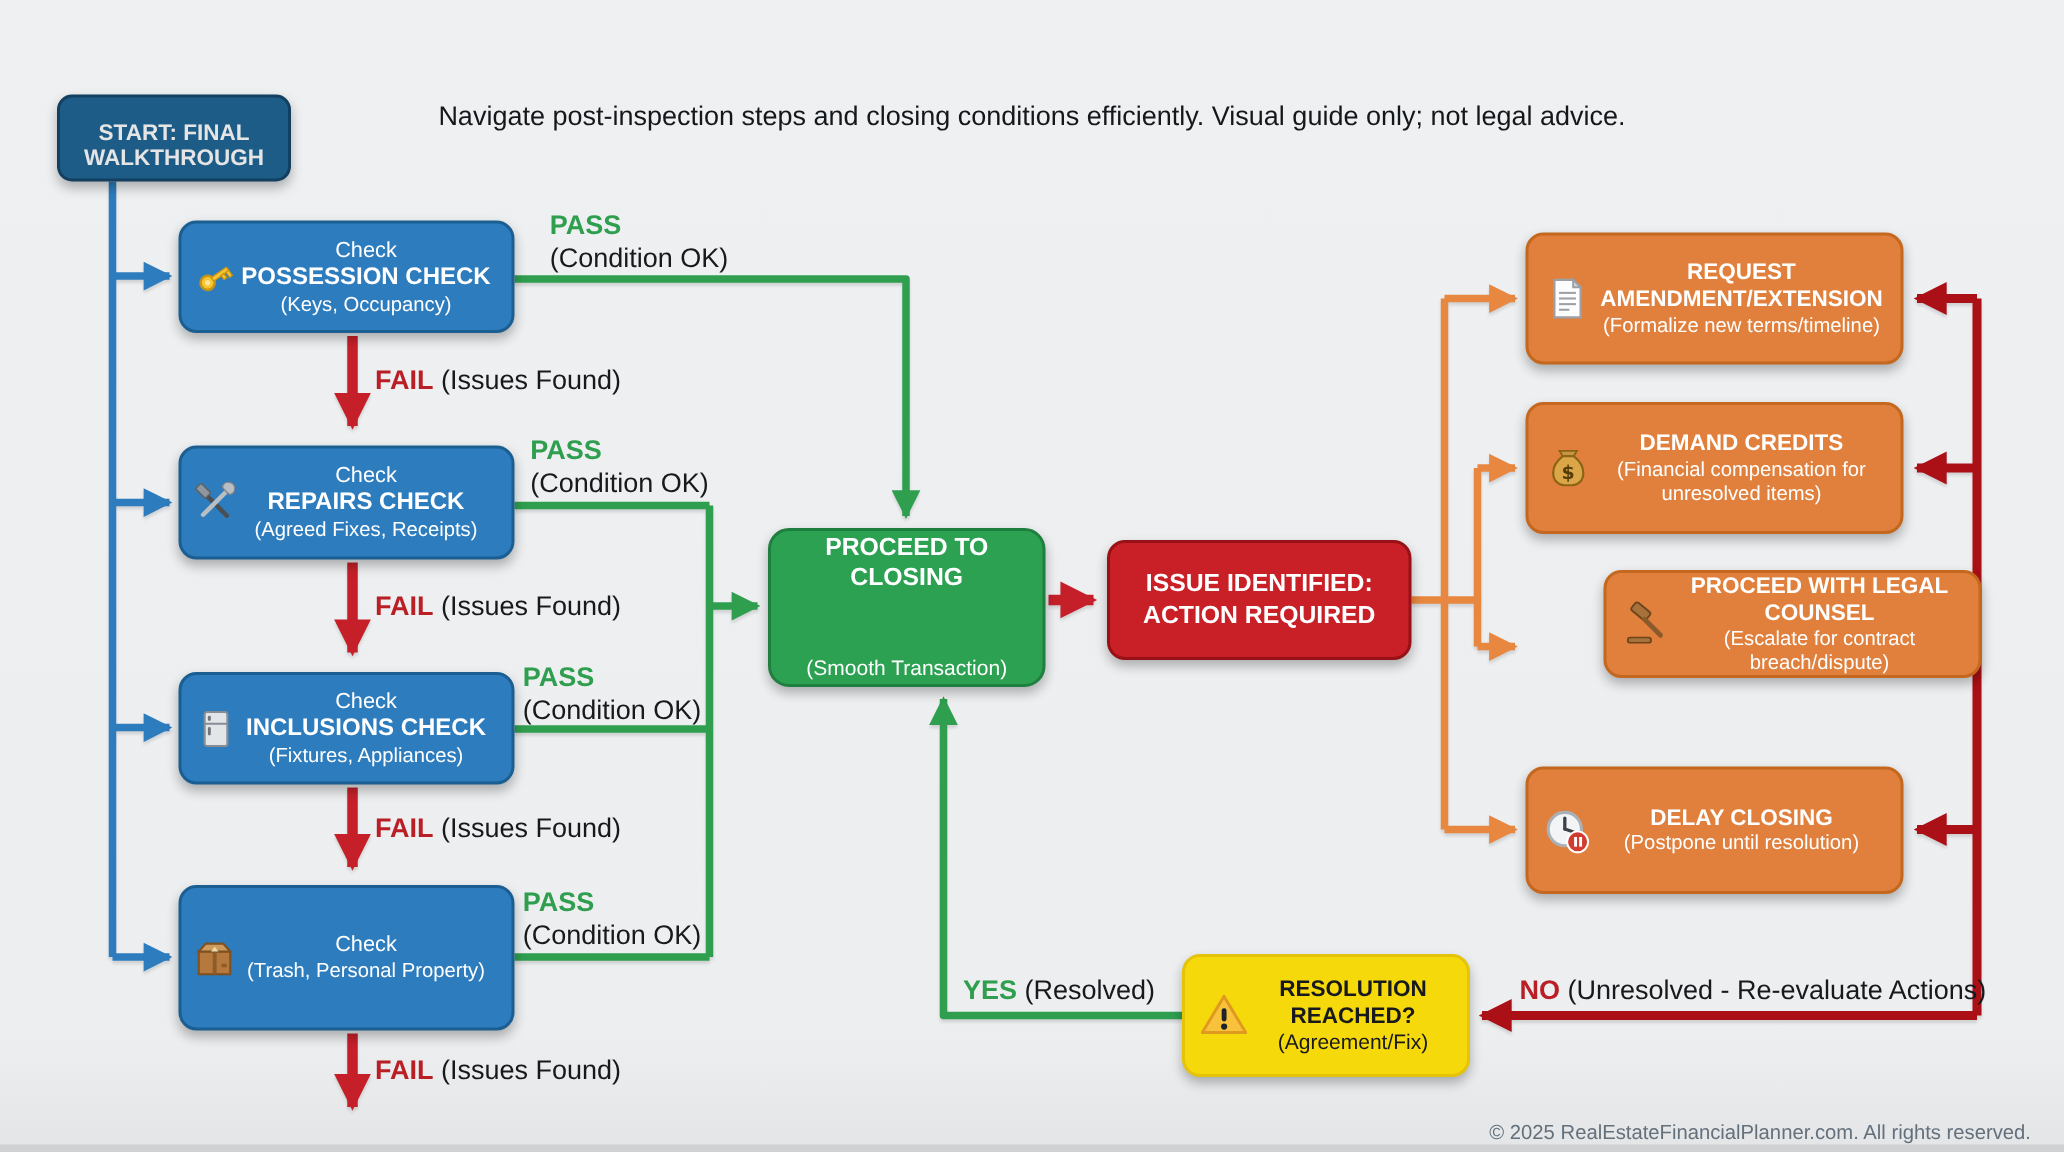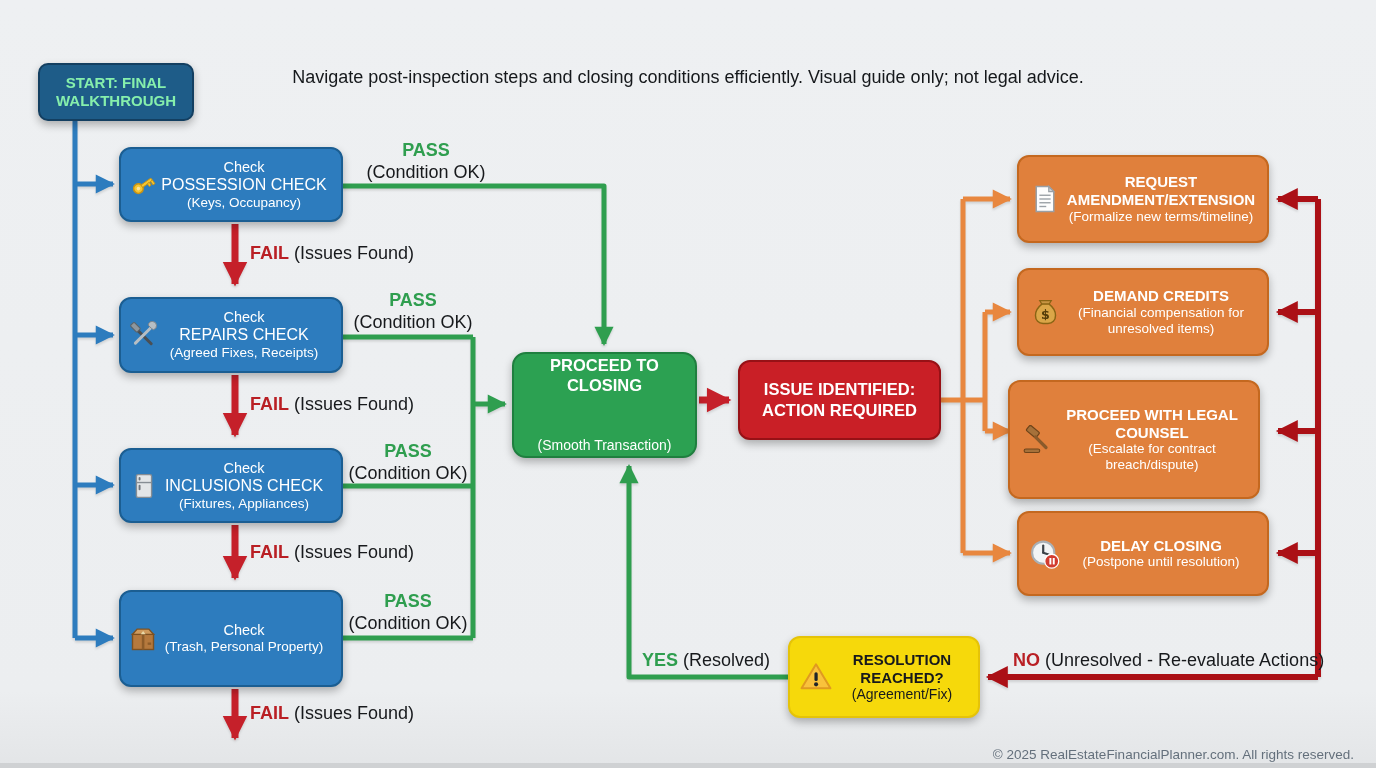--- a/index.html
+++ b/index.html
@@ -15,8 +15,8 @@
     box-shadow:0 4px 8px rgba(0,0,0,0.28);box-sizing:border-box;text-align:center;}
   .node .ntext{flex:1;line-height:1.18;}
   .nicon{position:absolute;top:50%;transform:translateY(-50%);display:block;line-height:0;}
-  .start{background:#1e5c88;border:2px solid #133f61;color:#86efac;justify-content:center;
-    font-size:15px;font-weight:bold;line-height:1.25;padding:4px 8px;border-radius:10px;}
+  .start{background:#1e5c88;border:2px solid #133f61;color:#e5e5e5;justify-content:center;
+    font-size:15px;font-weight:bold;line-height:1.25;padding:4px 8px;border-radius:10px;align-items:flex-end;}
   .check{background:#2d7cbe;border:2px solid #1b5e92;color:#fff;padding:4px 10px 4px 36px;}
   .check .pre{font-size:14.5px;}
   .check .ttl{font-size:16px;font-weight:normal;text-align:center;}

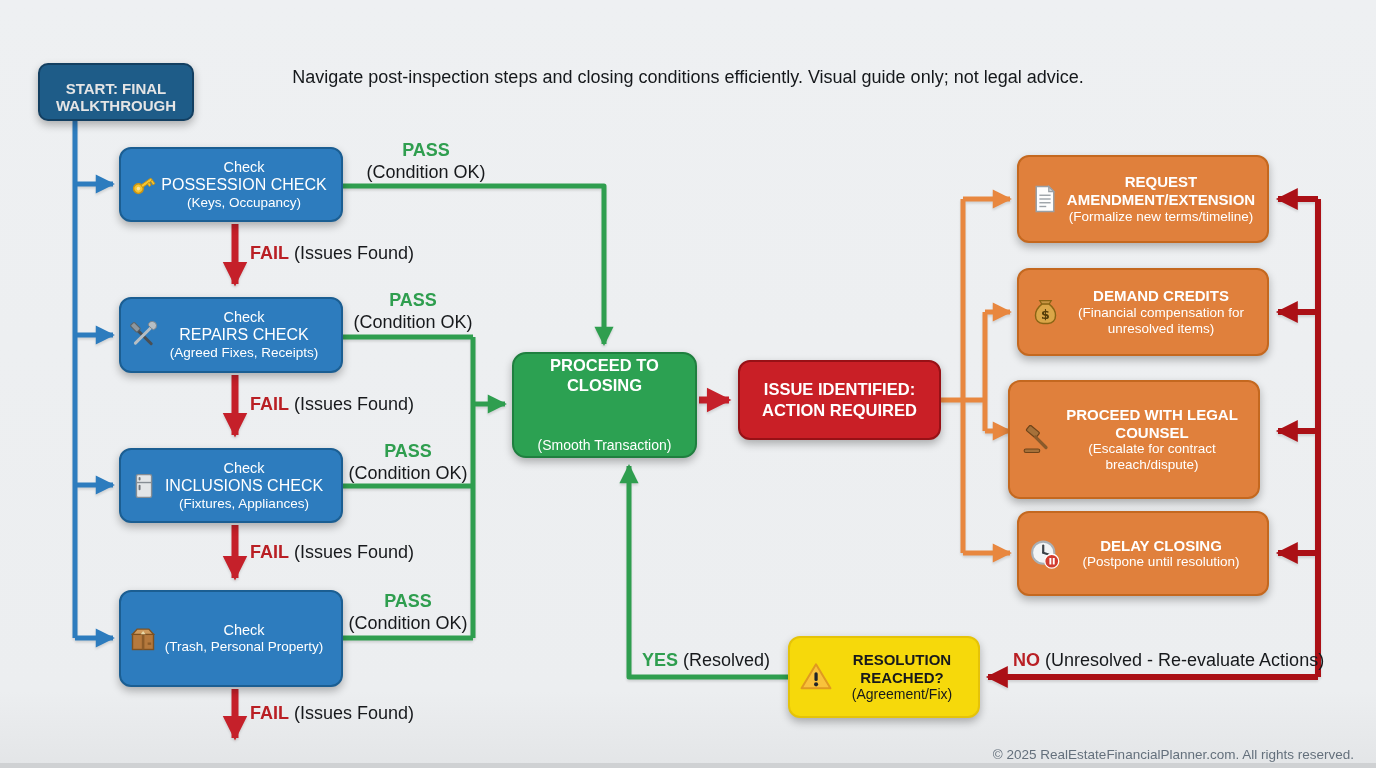--- a/index.html
+++ b/index.html
@@ -36,7 +36,7 @@
   .elabel .big{font-weight:bold;}
   .c-green{color:#2f9e4f;}
   .c-red{color:#b91f24;}
-  .passlab{text-align:center;transform:translateX(-50%);line-height:1.22;}
+  .passlab{text-align:left;transform:translateX(-50%);line-height:1.22;}
   .footer{position:absolute;right:22px;bottom:6px;z-index:3;font-size:13.5px;color:#64707c;}
   .bstrip{position:absolute;left:0;bottom:0;width:100%;height:5px;background:#cfd1d3;z-index:4;}
 </style>

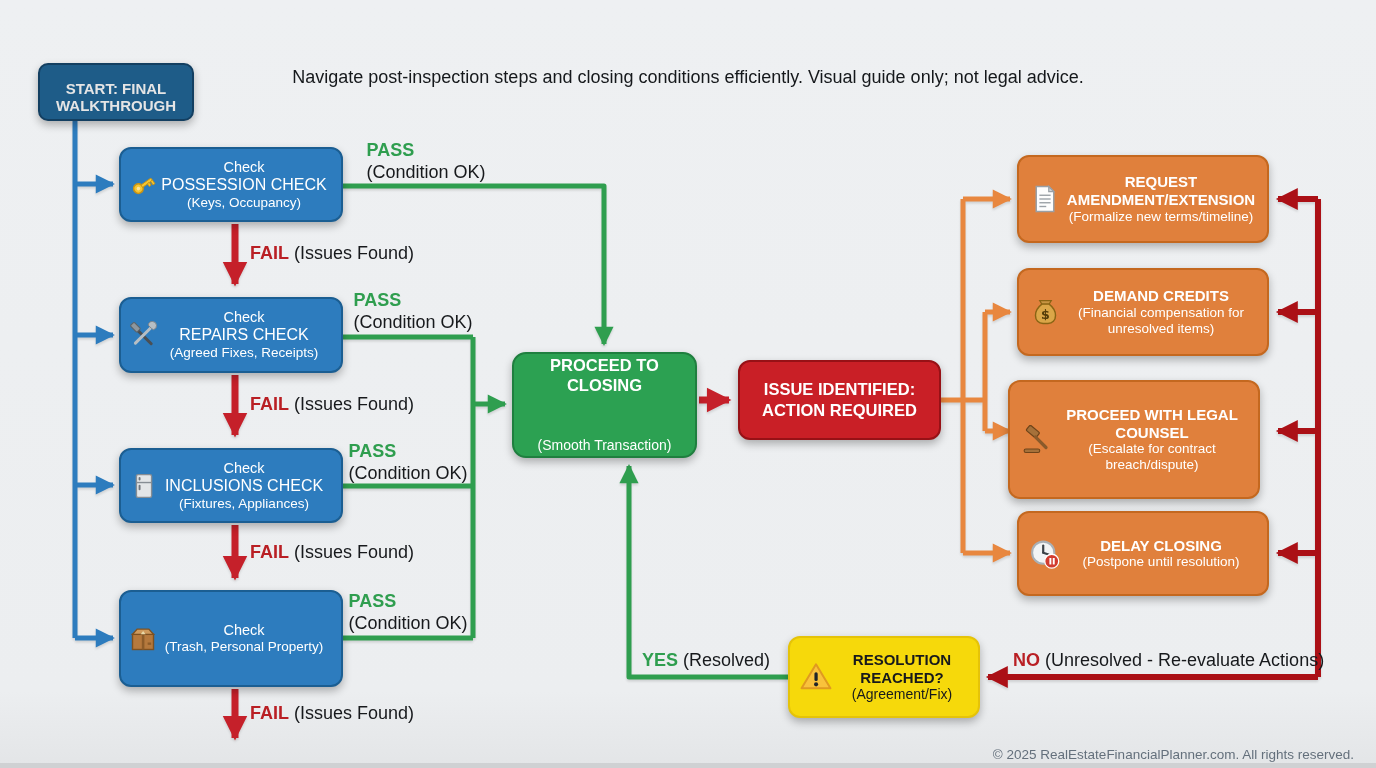--- a/index.html
+++ b/index.html
@@ -19,7 +19,7 @@
     font-size:15px;font-weight:bold;line-height:1.25;padding:4px 8px;border-radius:10px;align-items:flex-end;}
   .check{background:#2d7cbe;border:2px solid #1b5e92;color:#fff;padding:4px 10px 4px 36px;}
   .check .pre{font-size:14.5px;}
-  .check .ttl{font-size:16px;font-weight:normal;text-align:center;}
+  .check .ttl{font-size:16px;font-weight:bold;text-align:center;}
   .check .sub{font-size:13.5px;}
   .gbox{background:#2ca152;border:2px solid #1f7f3f;color:#fff;justify-content:center;padding:12px 12px;border-radius:14px;}
   .gbox .ttl{font-size:16.5px;font-weight:bold;}

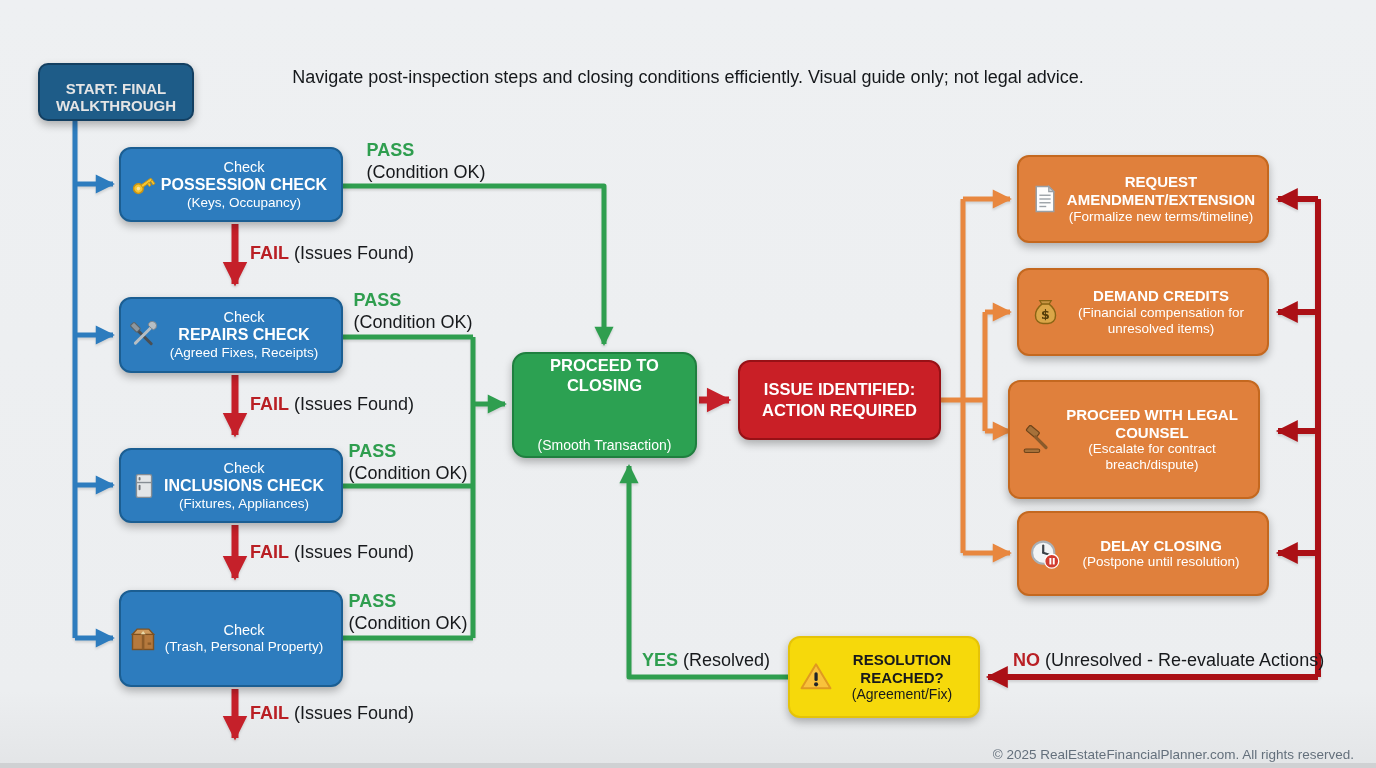--- a/index.html
+++ b/index.html
@@ -231,7 +231,7 @@
     </div>
   </div>
 
-  <div class="node obox" style="left:1008px;top:380px;width:252px;height:119px;">
+  <div class="node obox" style="left:1069px;top:380px;width:252px;height:72px;">
     <span class="nicon" style="left:11px;">
       <svg width="30" height="30" viewBox="0 0 24 24">
           <rect x="4.5" y="2.5" width="10" height="5.4" rx="1.3" fill="#a6713a" stroke="#6e441a" stroke-width="1" transform="rotate(40 9.5 5.2)"></rect>

